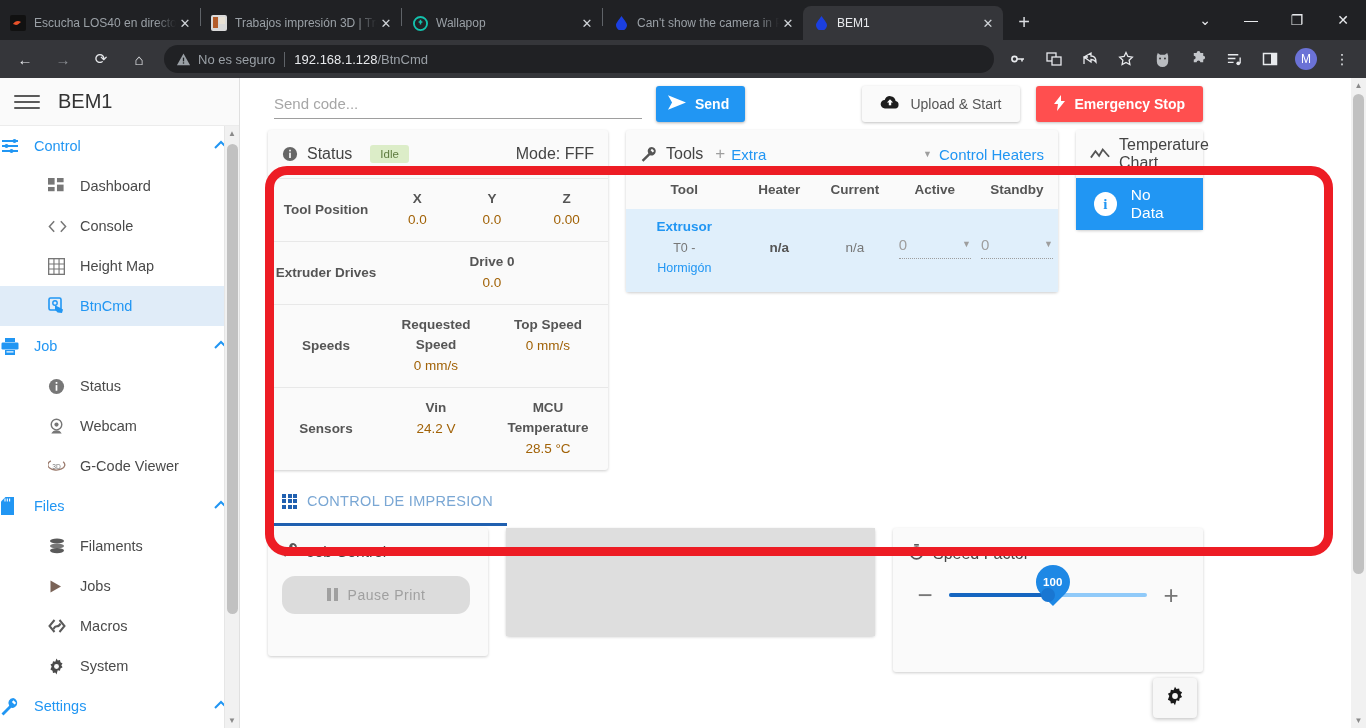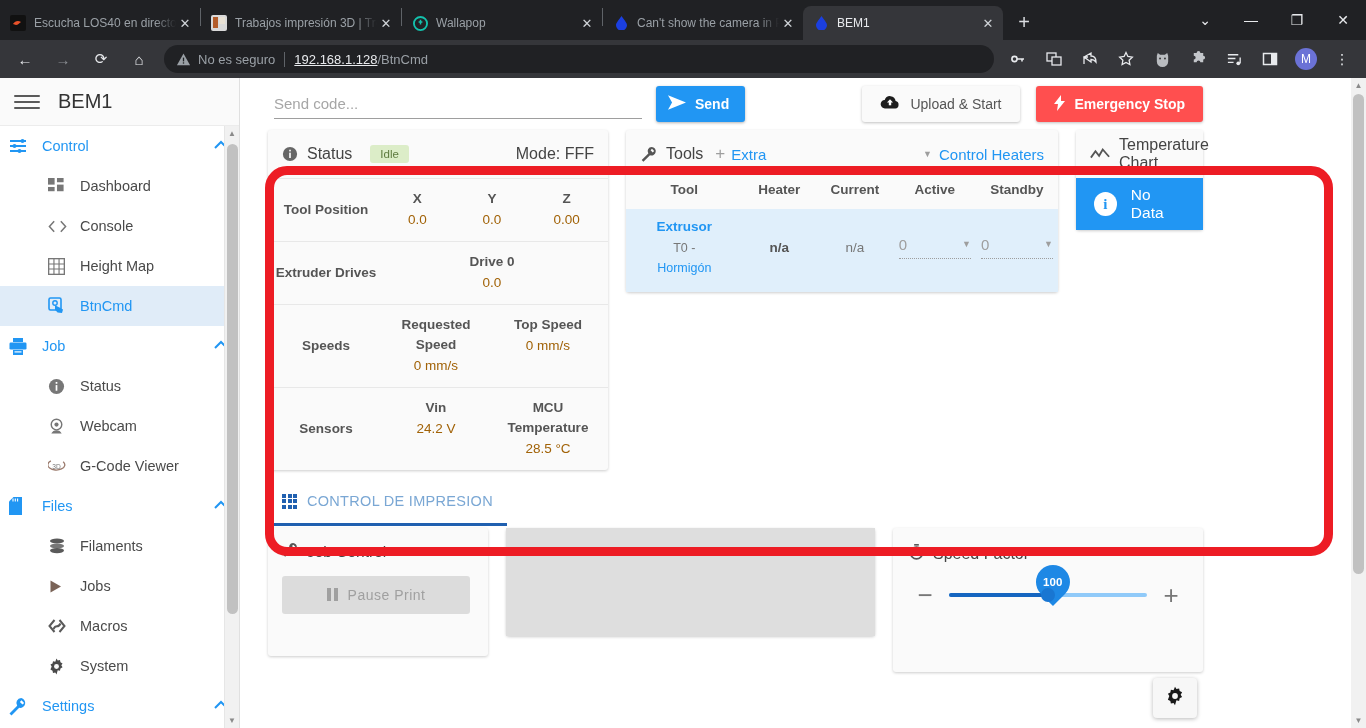--- a/index.html
+++ b/index.html
@@ -68,7 +68,7 @@
   }
   .warn-ico svg { display:block; }
   .url-sep { width:1px; height:15px; background:#5f6368; margin: 0 9px; }
-  .url-host { color: #e8eaed; text-decoration: underline; }
+  .url-host { color: #e8eaed; }
   .url-path { color: #9aa0a6; }
   .omni-icons { display: flex; align-items: center; }
   .omni-icons .navbtn { width: 28px; height: 28px; font-size: 14px; }

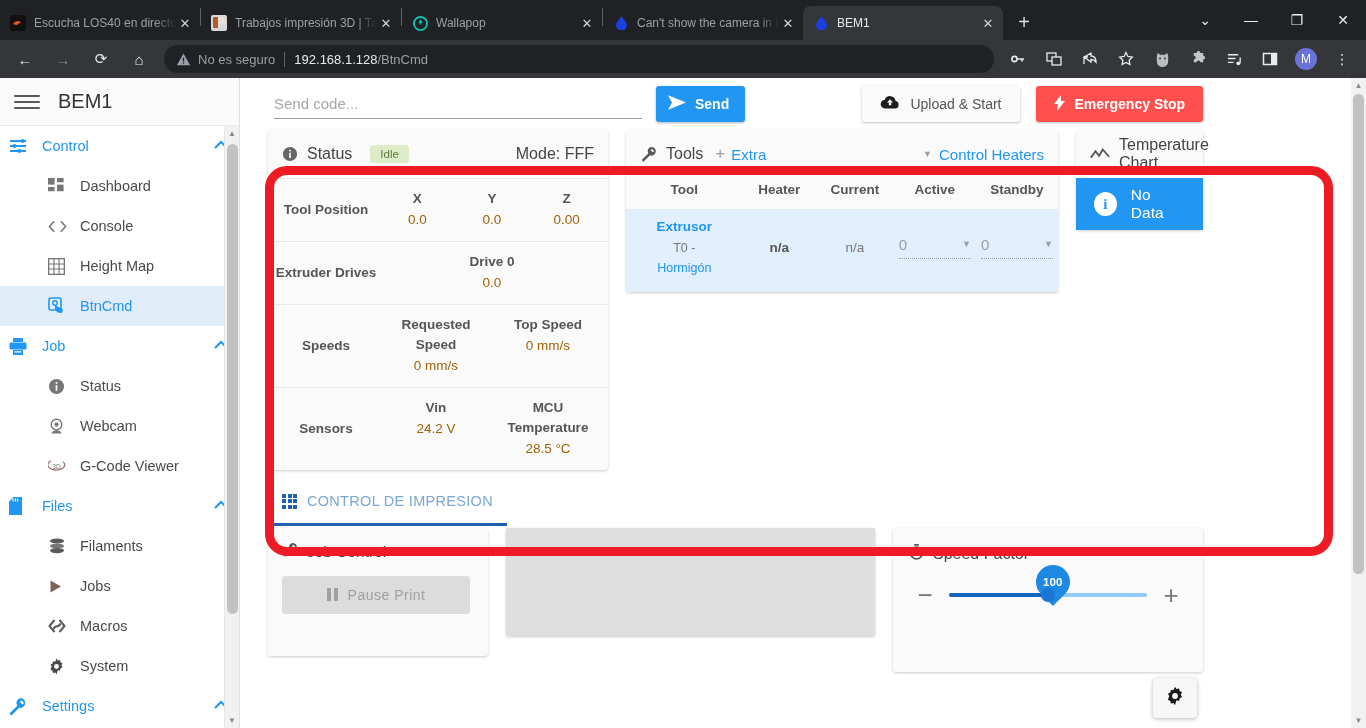--- a/index.html
+++ b/index.html
@@ -99,7 +99,7 @@
 
   .nav-scroll { height: 602px; overflow: hidden; position: relative; }
   .nav-group {
-    display: flex; align-items: center; height: 40px; padding: 0 10px 0 8px;
+    display: flex; align-items: center; height: 40px; padding: 0 10px 0 0;
     color: #2196f3; font-size: 14.5px; cursor: pointer;
   }
   .nav-group .gicon { width: 34px; flex: 0 0 34px; display: flex; align-items:center; color:#2196f3; }

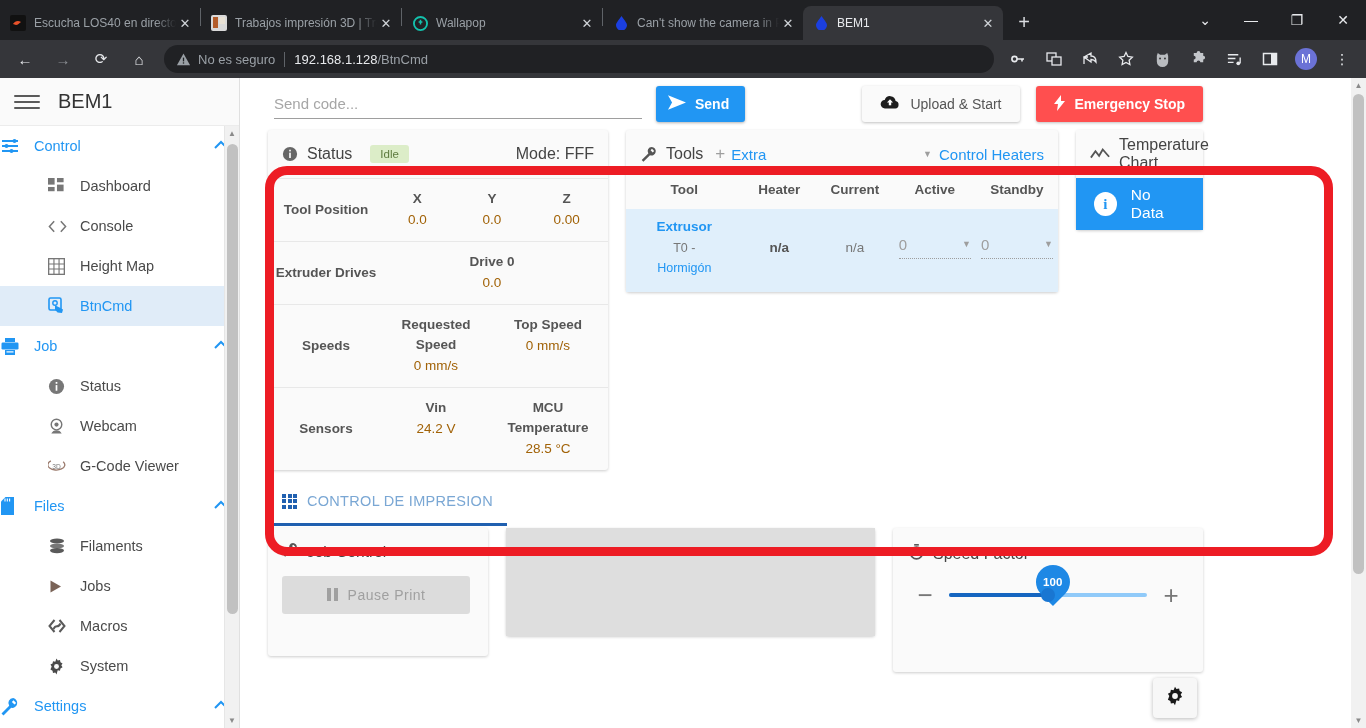--- a/index.html
+++ b/index.html
@@ -238,7 +238,7 @@
   .job-head { font-size: 15.5px; color: #444; display:flex; align-items:center; gap:9px; padding: 14px 14px 0; }
   .btn-pause {
     margin: 14px; width: 188px; height: 38px; background: #dcdcdc; color: #a0a0a0;
-    border: 0; border-radius: 3px; font-size: 14px; display: flex;
+    border: 0; border-radius: 13px; font-size: 14px; display: flex;
     align-items: center; justify-content: center; gap: 10px; letter-spacing: .5px;
   }
   .pause-bars { display: flex; gap: 3px; }

